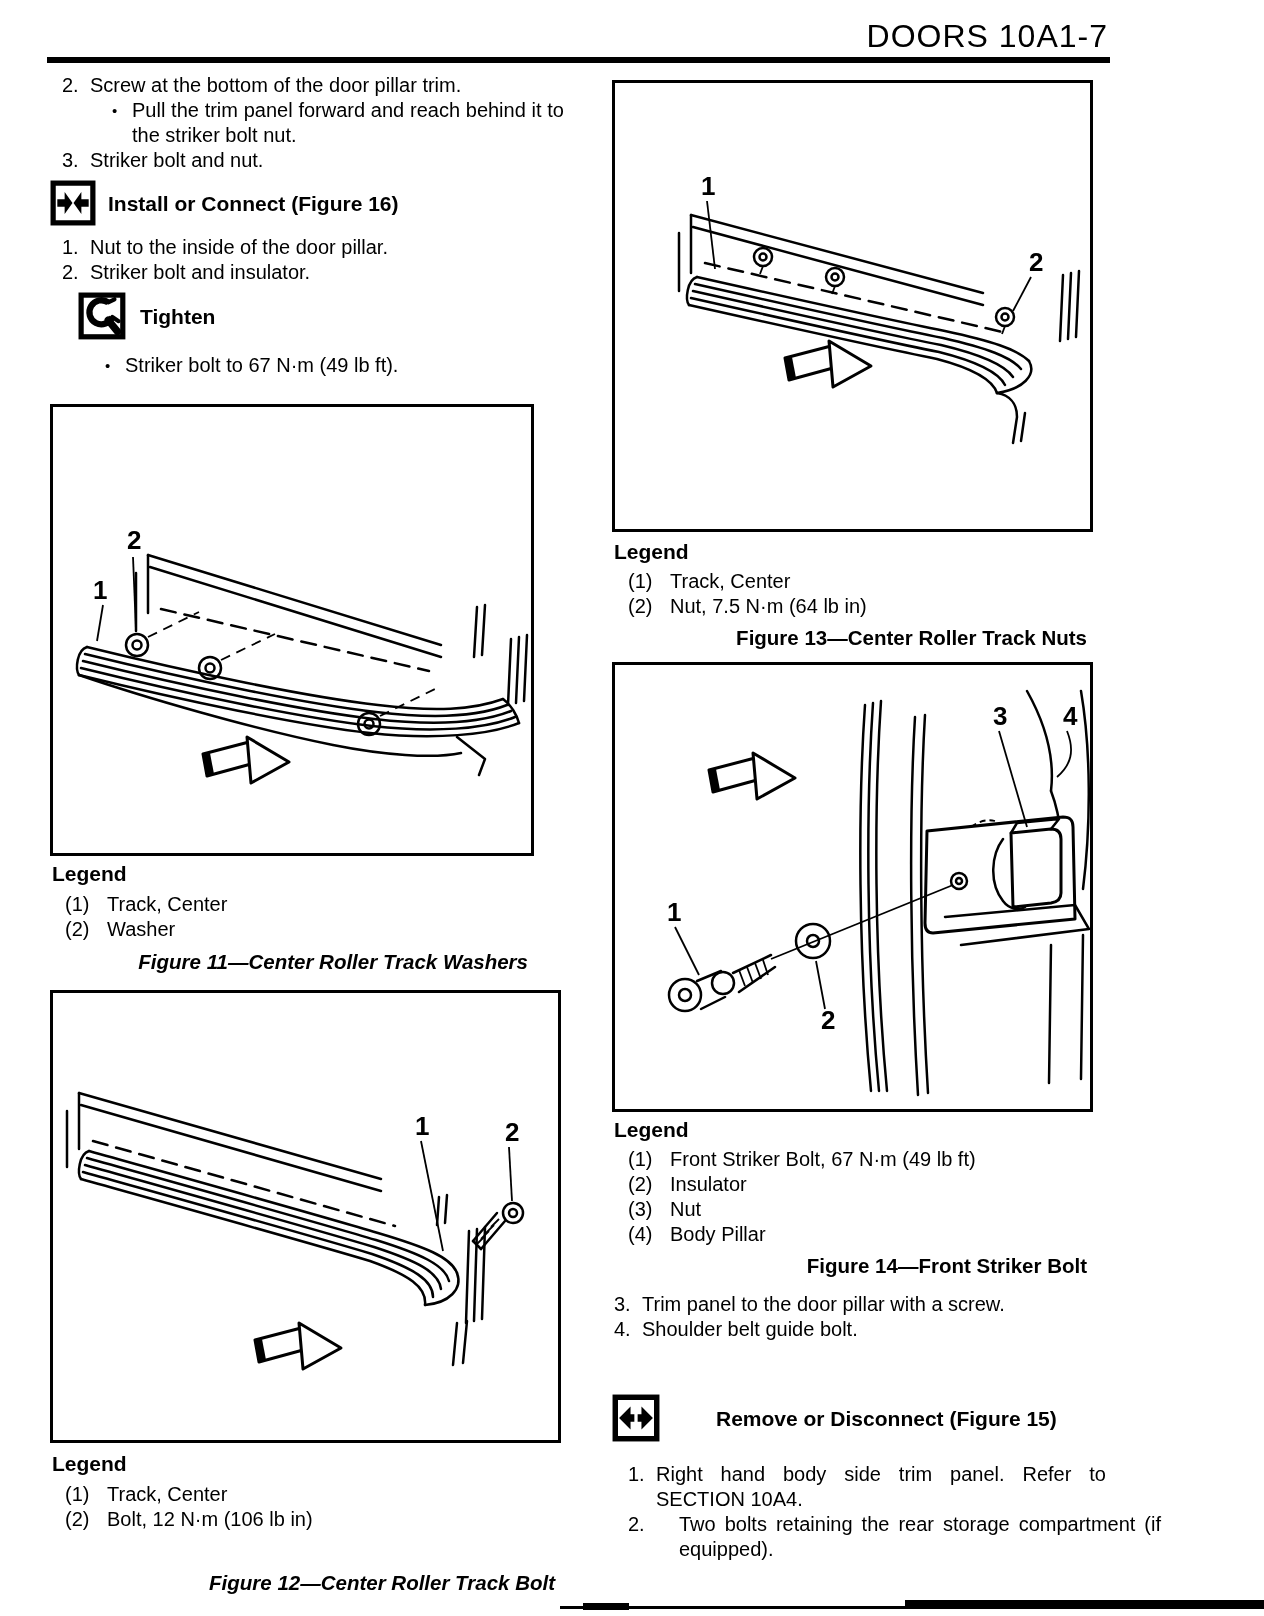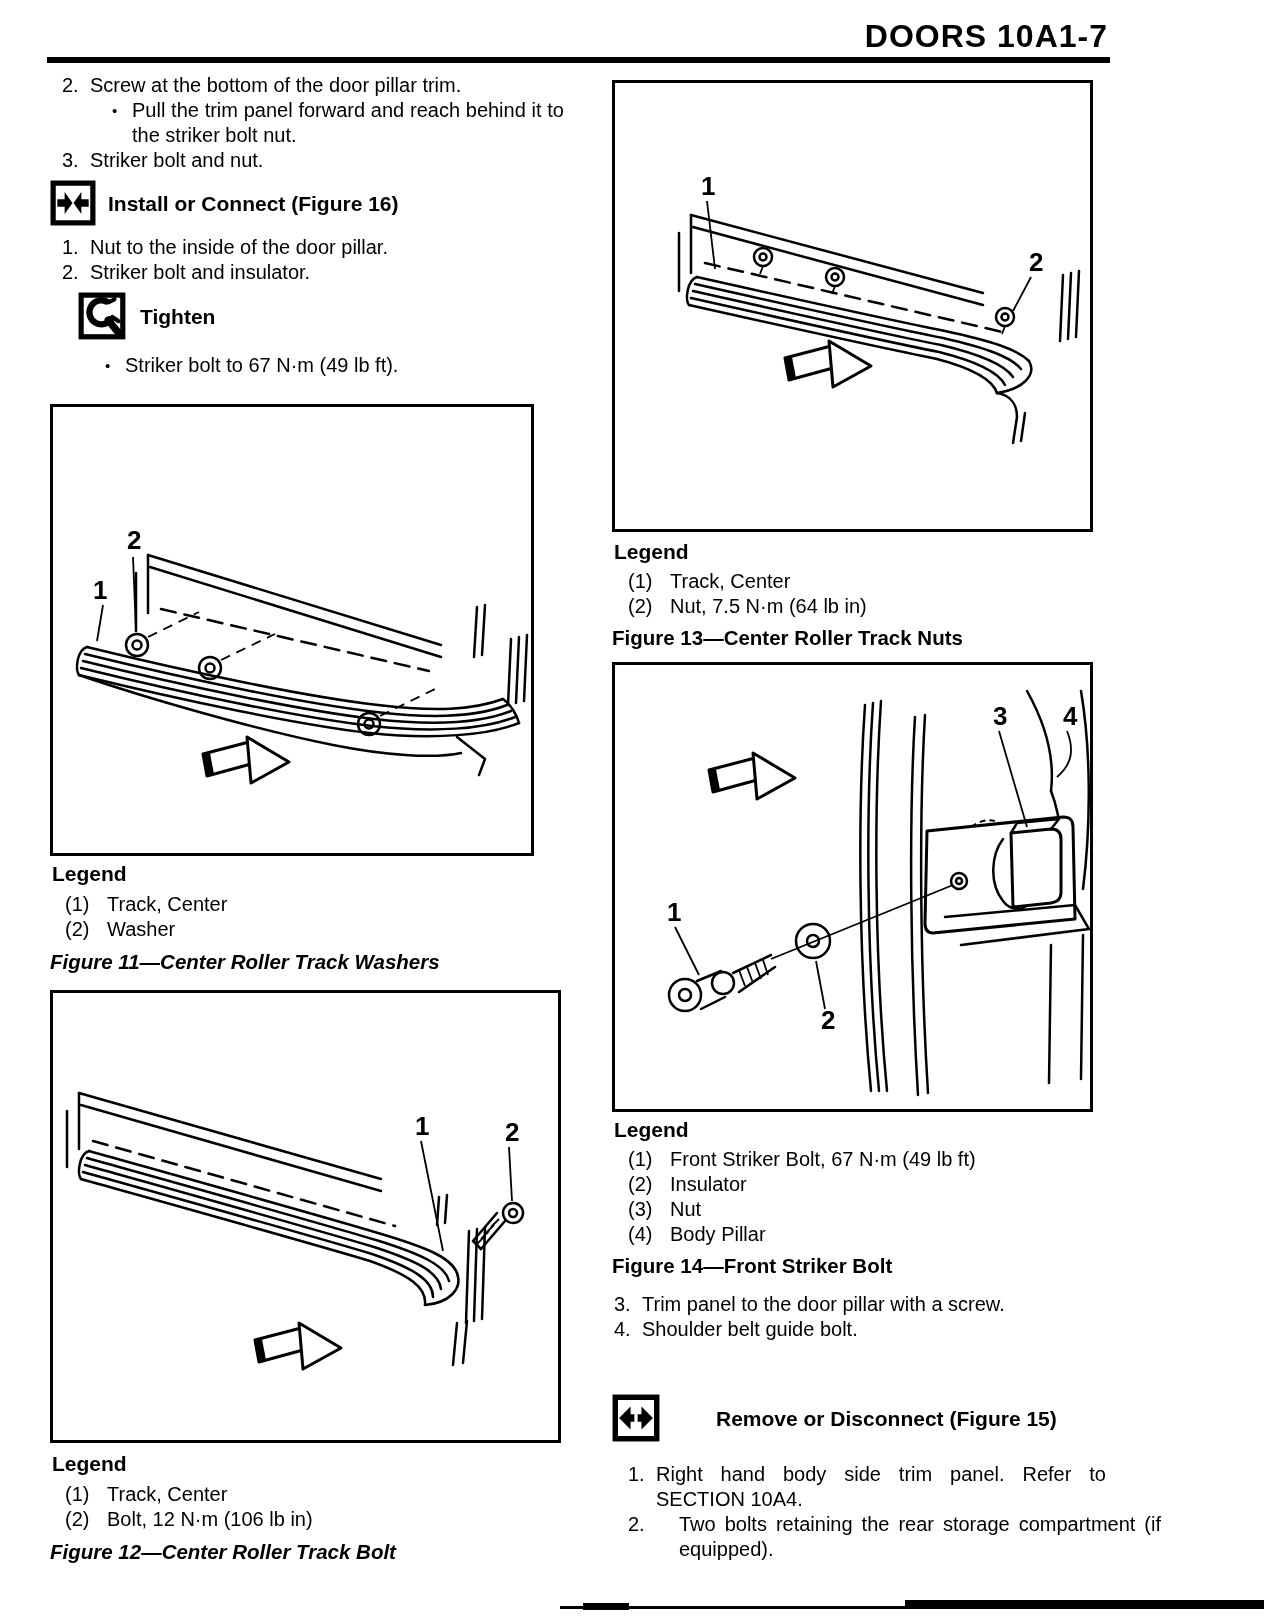--- a/index.html
+++ b/index.html
@@ -9,7 +9,7 @@
     margin:0 auto;
   }
   .abs { position:absolute; }
-  .hdr-title { font-size:32px; font-weight:bold; letter-spacing:1px; text-align:right; }
+  .hdr-title { font-size:32px; font-weight:normal; letter-spacing:1px; text-align:right; }
   .rule { background:#000; }
   .step { display:flex; font-size:20px; line-height:25px; }
   .step .num { flex:none; width:28px; }

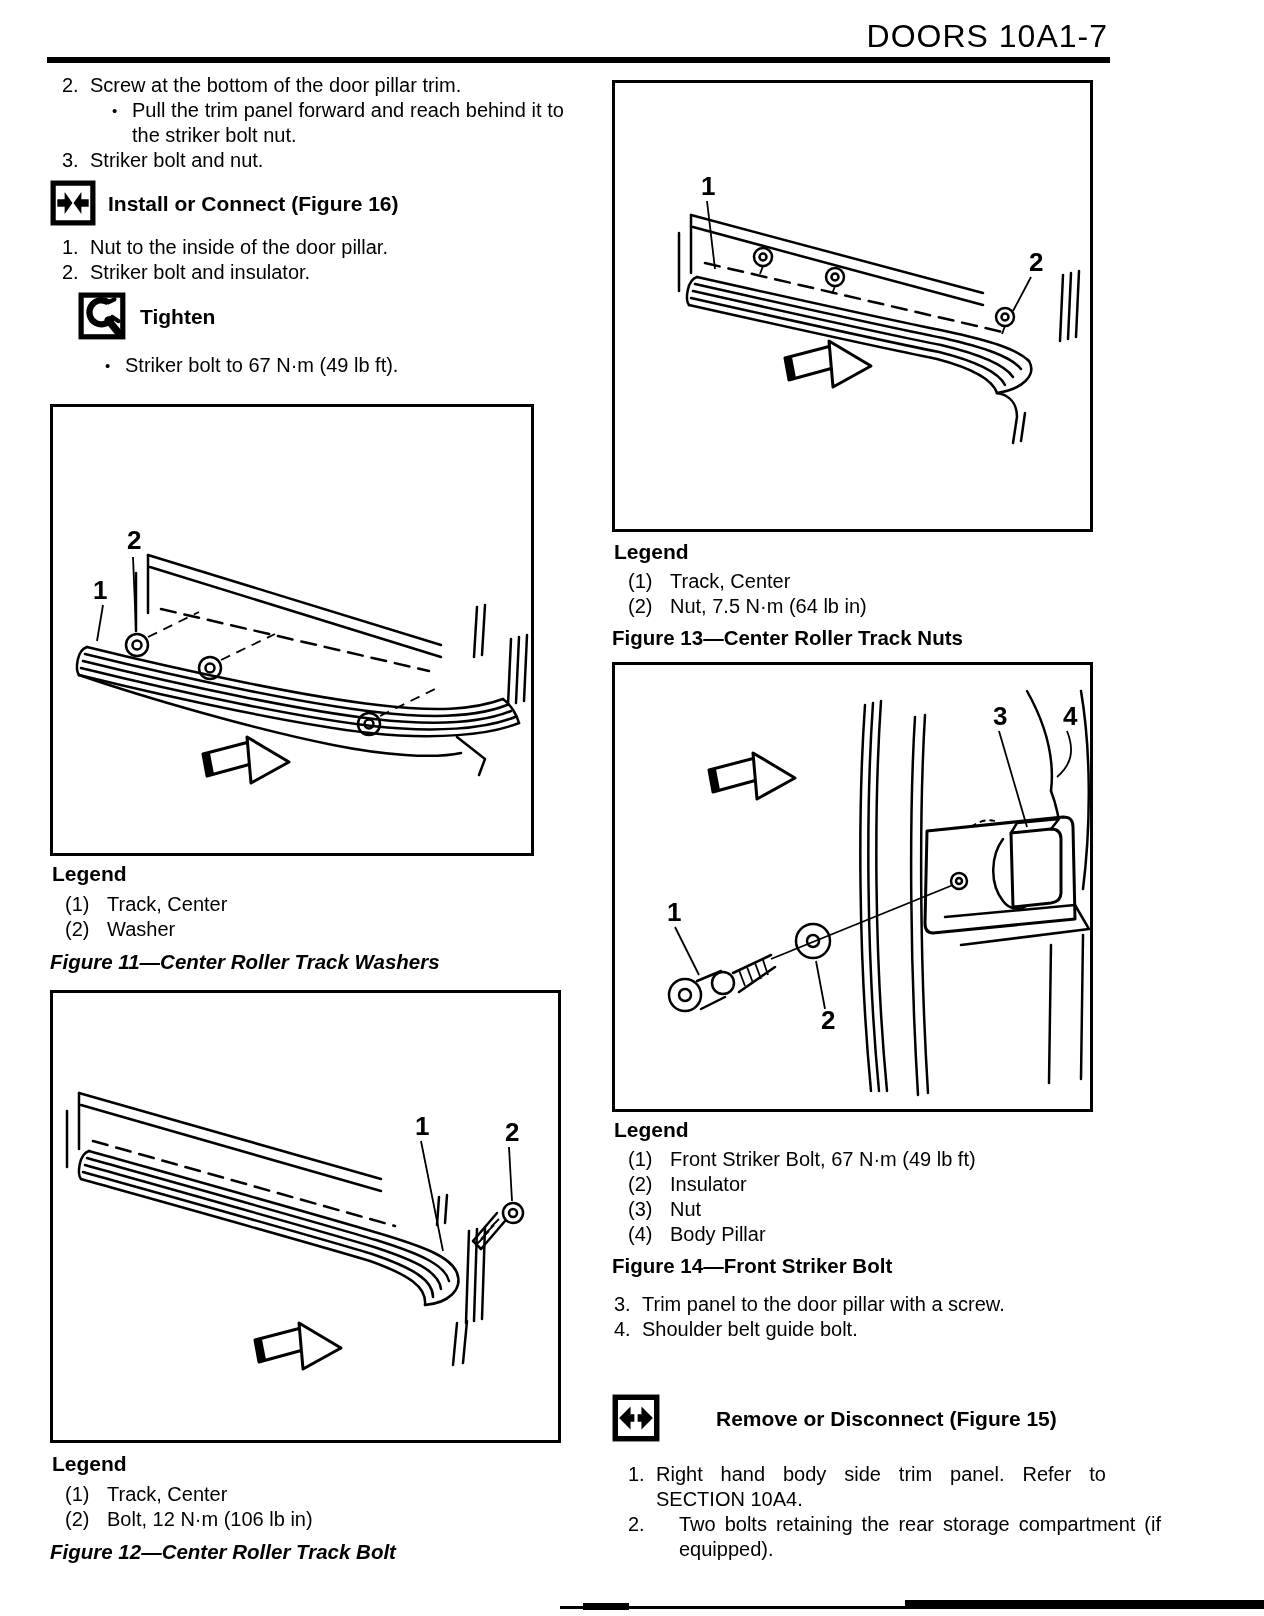--- a/index.html
+++ b/index.html
@@ -22,7 +22,7 @@
   .legend-title { font-size:21px; font-weight:bold; }
   .legend-item { display:flex; font-size:20px; line-height:25px; }
   .legend-item .num { flex:none; width:42px; }
-  .fig-caption { font-size:20.5px; font-weight:bold; text-align:left; }
+  .fig-caption { font-size:20.5px; font-weight:bold; text-align:right; }
   .fig-caption.italic { font-style:italic; }
   .section-heading { font-size:34px; font-weight:bold; letter-spacing:0.2px; }
   svg text.callout { font-family:"Liberation Sans", sans-serif; font-size:26px; font-weight:bold; fill:#000; }

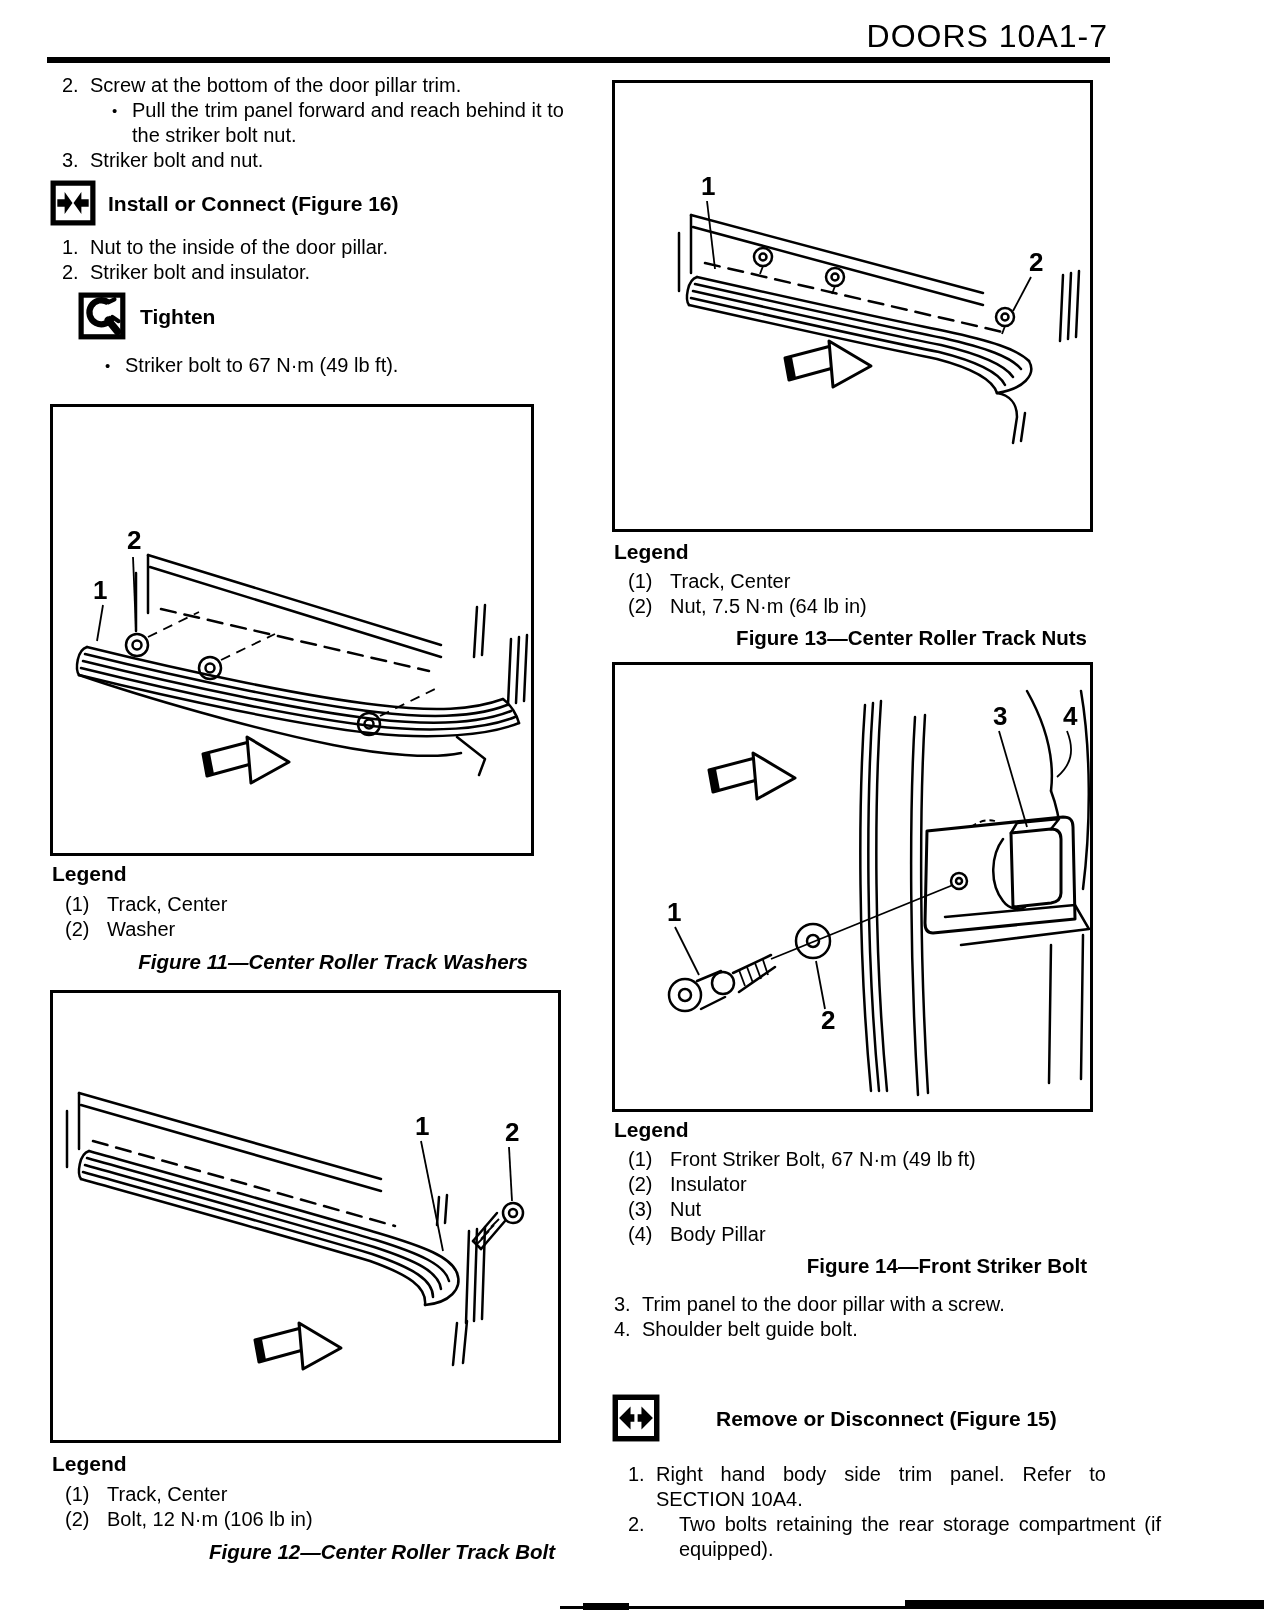--- a/index.html
+++ b/index.html
@@ -23,7 +23,7 @@
   .legend-item { display:flex; font-size:20px; line-height:25px; }
   .legend-item .num { flex:none; width:42px; }
   .fig-caption { font-size:20.5px; font-weight:bold; text-align:right; }
-  .fig-caption.italic { font-style:italic; }
+  .fig-caption.italic { font-style:italic;margin-top:31px; }
   .section-heading { font-size:34px; font-weight:bold; letter-spacing:0.2px; }
   svg text.callout { font-family:"Liberation Sans", sans-serif; font-size:26px; font-weight:bold; fill:#000; }
   svg .ln { stroke:#000; fill:none; stroke-width:2.5; stroke-linecap:round; stroke-linejoin:round; }

